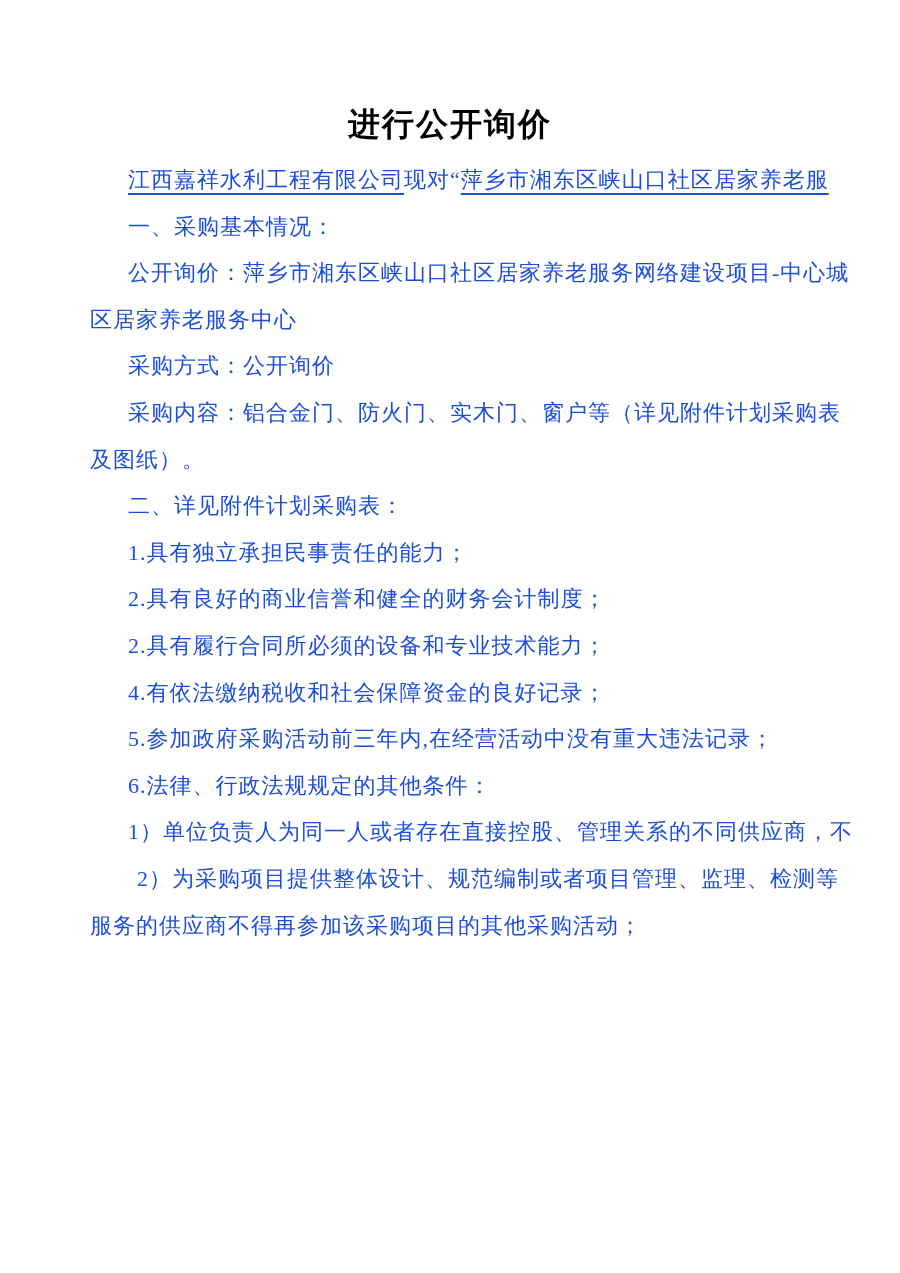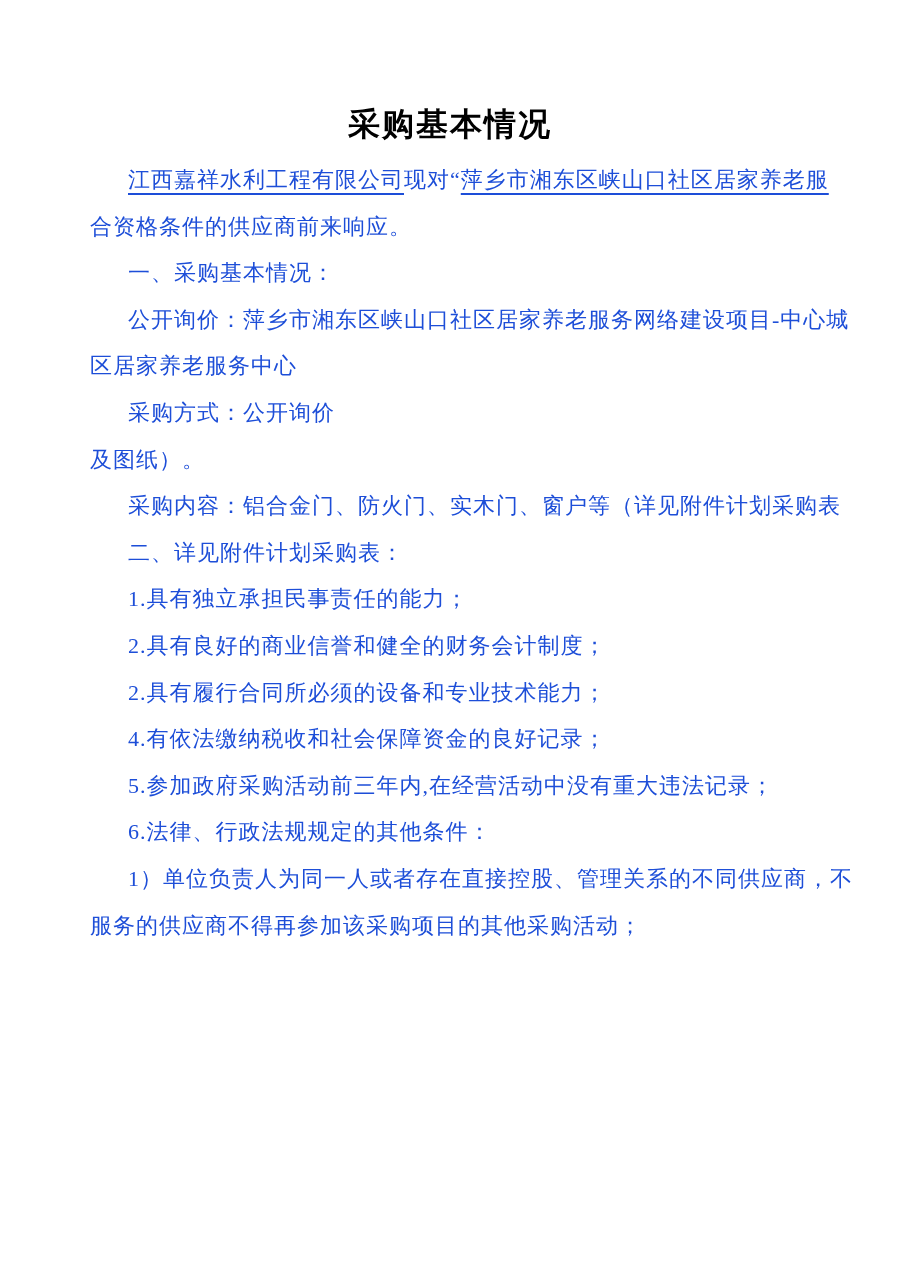--- a/index.html
+++ b/index.html
@@ -60,7 +60,7 @@
 <body>
 
 <div class="page" style="background: rgb(255, 255, 255);">
-  <h1 class="title" style="color: rgb(0, 0, 0);">采购基本情况</h1>
+  <h1 class="title" style="color: rgb(0, 0, 0);">进行公开询价</h1>
   <div class="doc-body" id="doc-body" style="color: #1d4ed8;">
       <div class="line ind1 just"><span class="seg u">江西嘉祥水利工程有限公司</span><span class="seg">现对“</span><span class="seg u">萍乡市湘东区峡山口社区居家养老服</span></div>
       <div class="line"><span class="seg">合资格条件的供应商前来响应。</span></div>

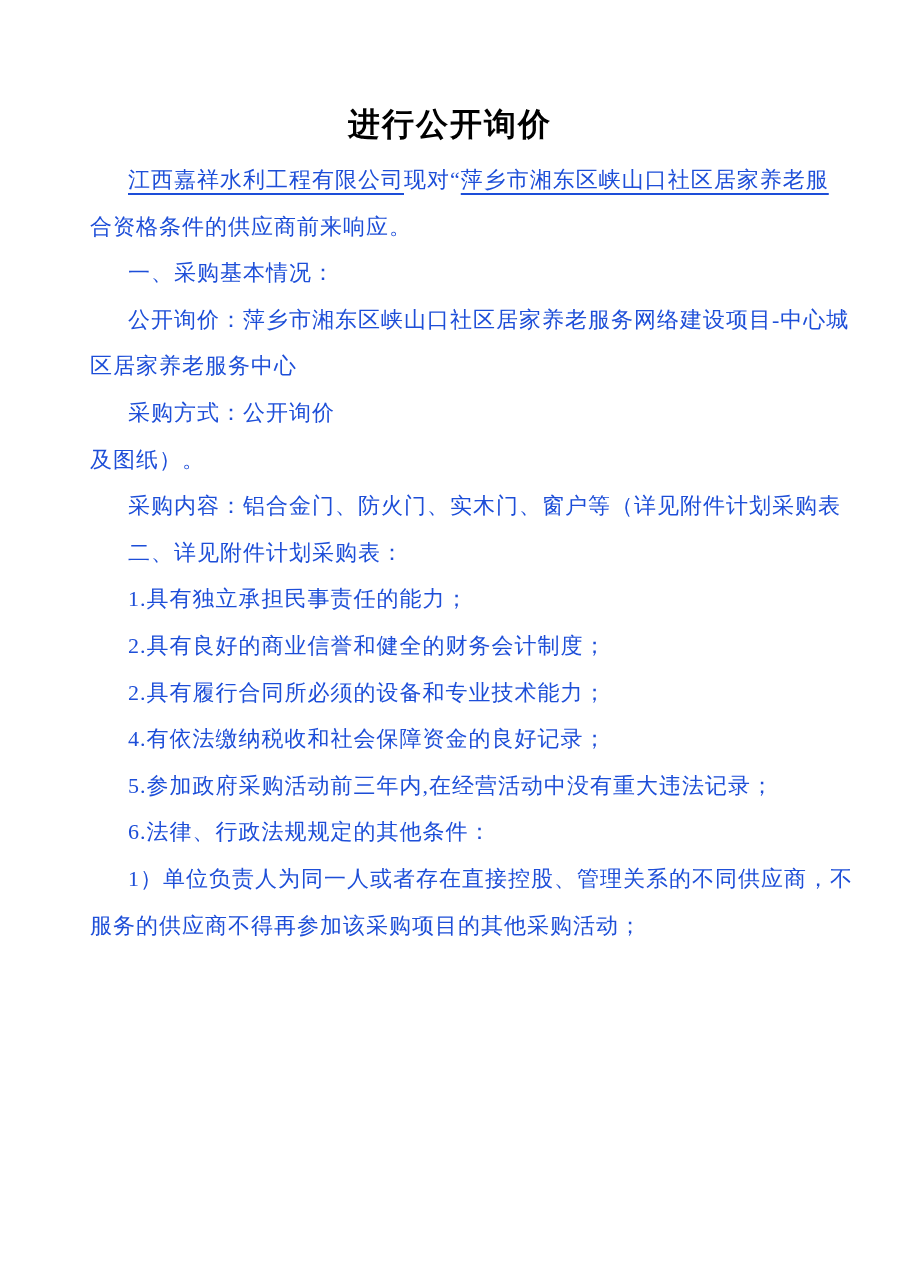--- a/index.html
+++ b/index.html
@@ -63,7 +63,6 @@
   <h1 class="title" style="color: rgb(0, 0, 0);">进行公开询价</h1>
   <div class="doc-body" id="doc-body" style="color: #1d4ed8;">
       <div class="line ind1 just"><span class="seg u">江西嘉祥水利工程有限公司</span><span class="seg">现对“</span><span class="seg u">萍乡市湘东区峡山口社区居家养老服</span></div>
-      <div class="line"><span class="seg">合资格条件的供应商前来响应。</span></div>
       <div class="line ind1"><span class="seg">一、采购基本情况：</span></div>
       <div class="line ind1 just"><span class="seg">公开询价：萍乡市湘东区峡山口社区居家养老服务网络建设项目-中心城</span></div>
       <div class="line"><span class="seg">区居家养老服务中心</span></div>

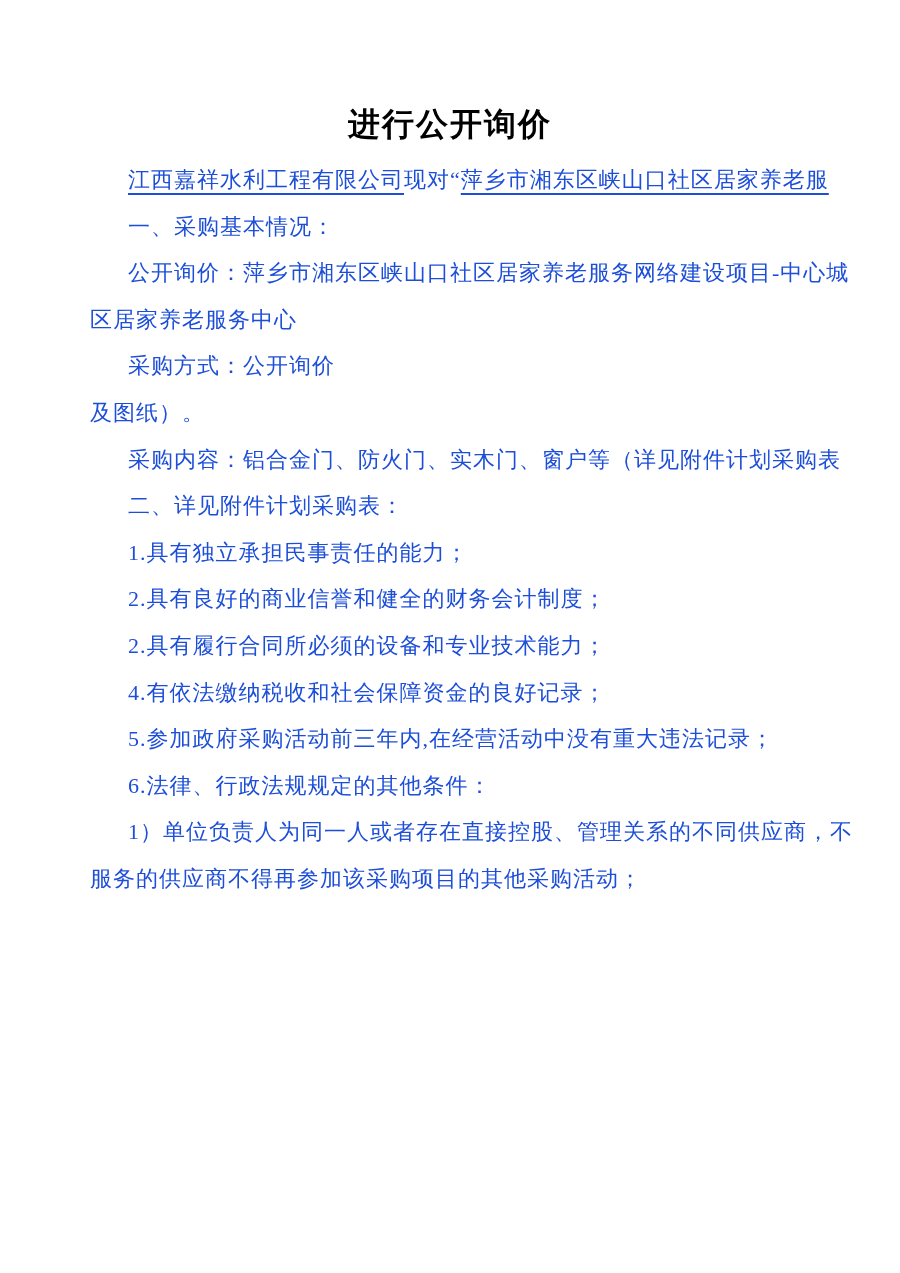--- a/index.html
+++ b/index.html
@@ -67,8 +67,8 @@
       <div class="line ind1 just"><span class="seg">公开询价：萍乡市湘东区峡山口社区居家养老服务网络建设项目-中心城</span></div>
       <div class="line"><span class="seg">区居家养老服务中心</span></div>
       <div class="line ind1"><span class="seg">采购方式：公开询价</span></div>
+      <div class="line ind1 just"><span class="seg">采购内容：铝合金门、防火门、实木门、窗户等（详见附件计划采购表</span></div>
       <div class="line"><span class="seg">及图纸）。</span></div>
-      <div class="line ind1 just"><span class="seg">采购内容：铝合金门、防火门、实木门、窗户等（详见附件计划采购表</span></div>
       <div class="line ind1"><span class="seg">二、详见附件计划采购表：</span></div>
       <div class="line ind1"><span class="seg">1.具有独立承担民事责任的能力；</span></div>
       <div class="line ind1"><span class="seg">2.具有良好的商业信誉和健全的财务会计制度；</span></div>

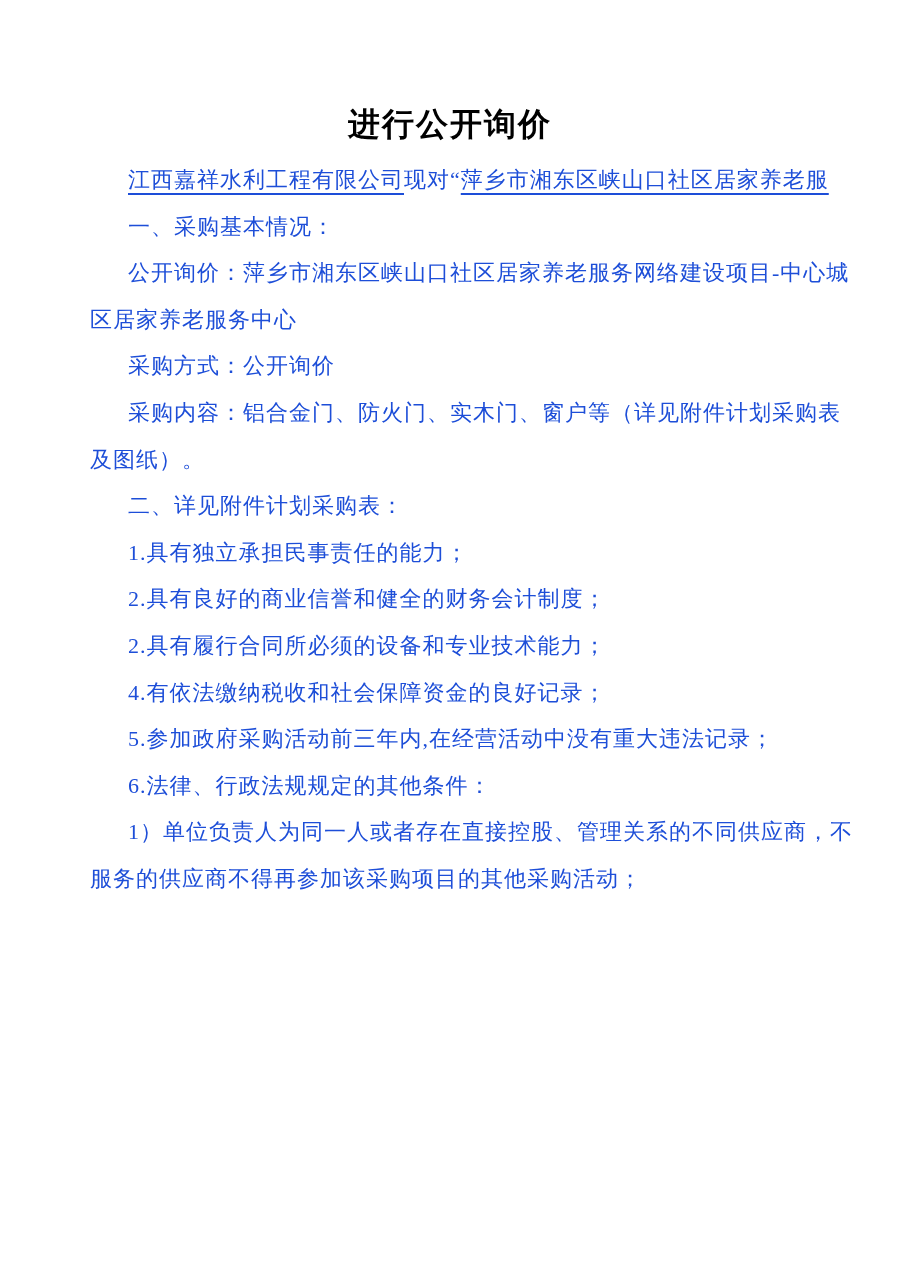--- a/index.html
+++ b/index.html
@@ -77,6 +77,7 @@
       <div class="line ind1"><span class="seg">5.参加政府采购活动前三年内,在经营活动中没有重大违法记录；</span></div>
       <div class="line ind1"><span class="seg">6.法律、行政法规规定的其他条件：</span></div>
       <div class="line ind1 just"><span class="seg">1）单位负责人为同一人或者存在直接控股、管理关系的不同供应商，不</span></div>
+      <div class="line ind2 just"><span class="seg">2）为采购项目提供整体设计、规范编制或者项目管理、监理、检测等</span></div>
       <div class="line"><span class="seg">服务的供应商不得再参加该采购项目的其他采购活动；</span></div>
     </div>
 </div>

